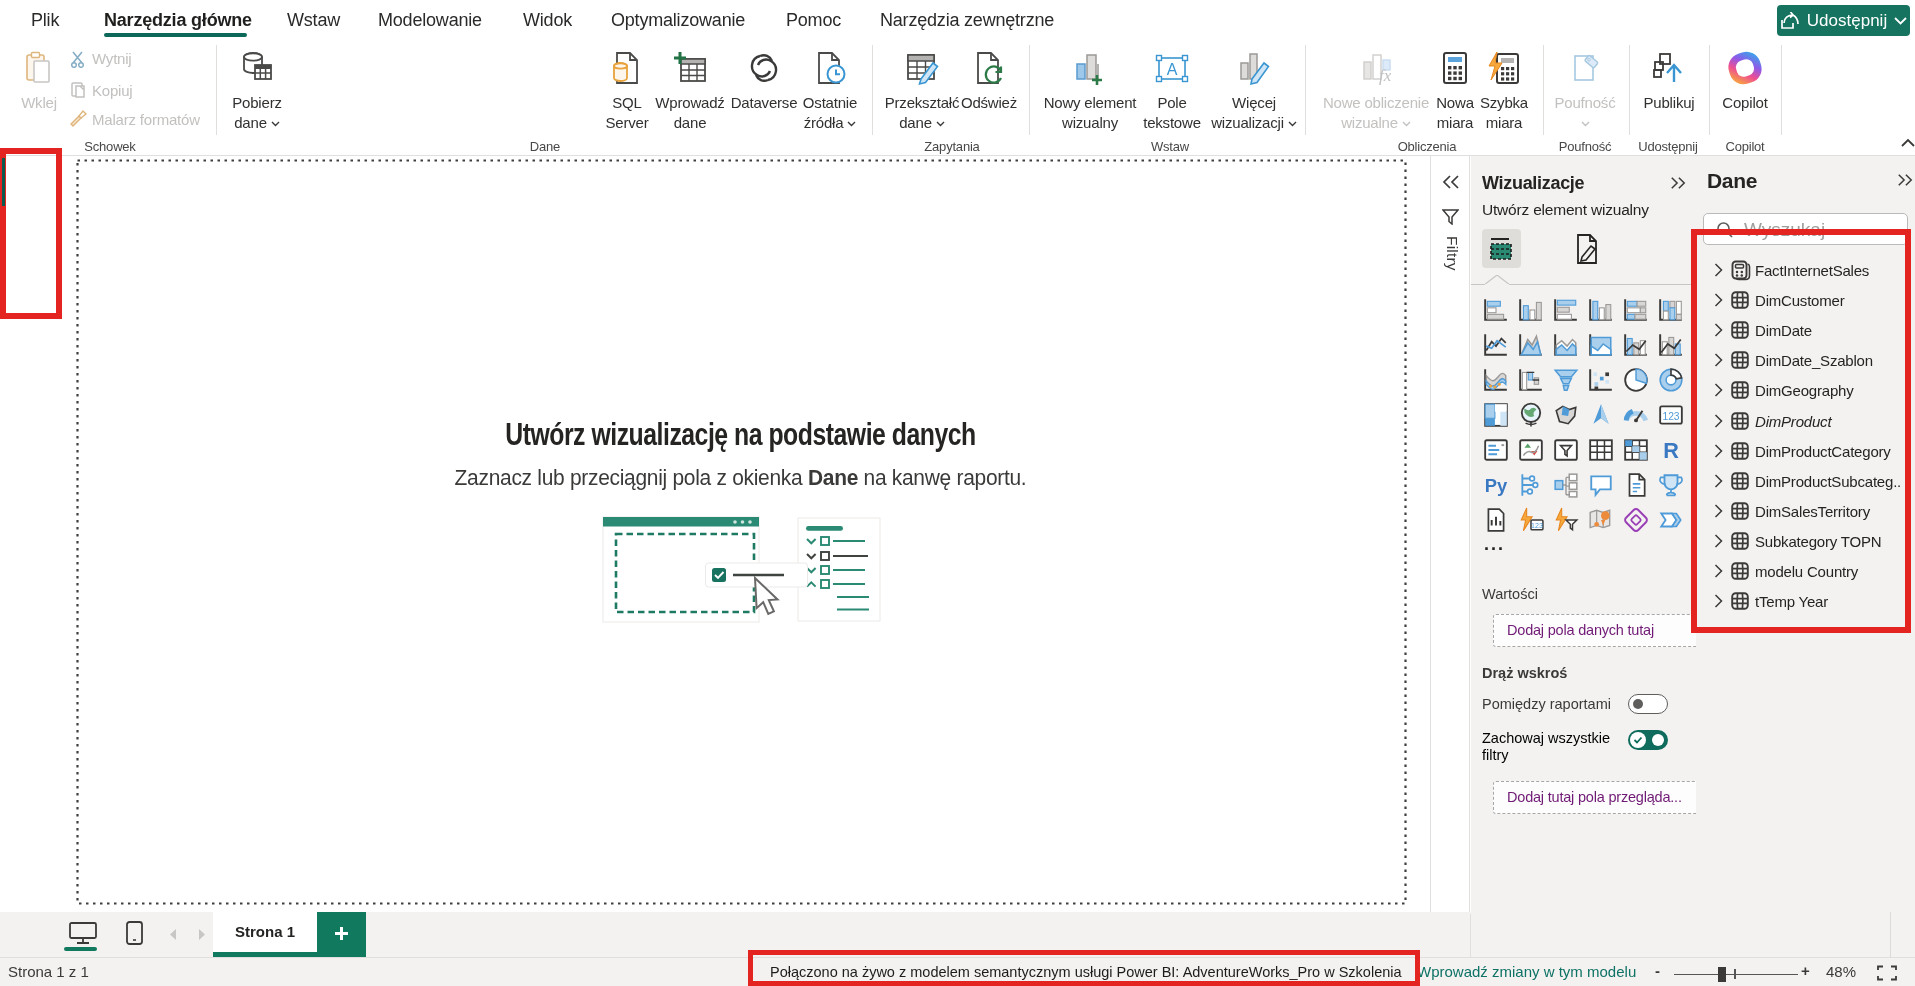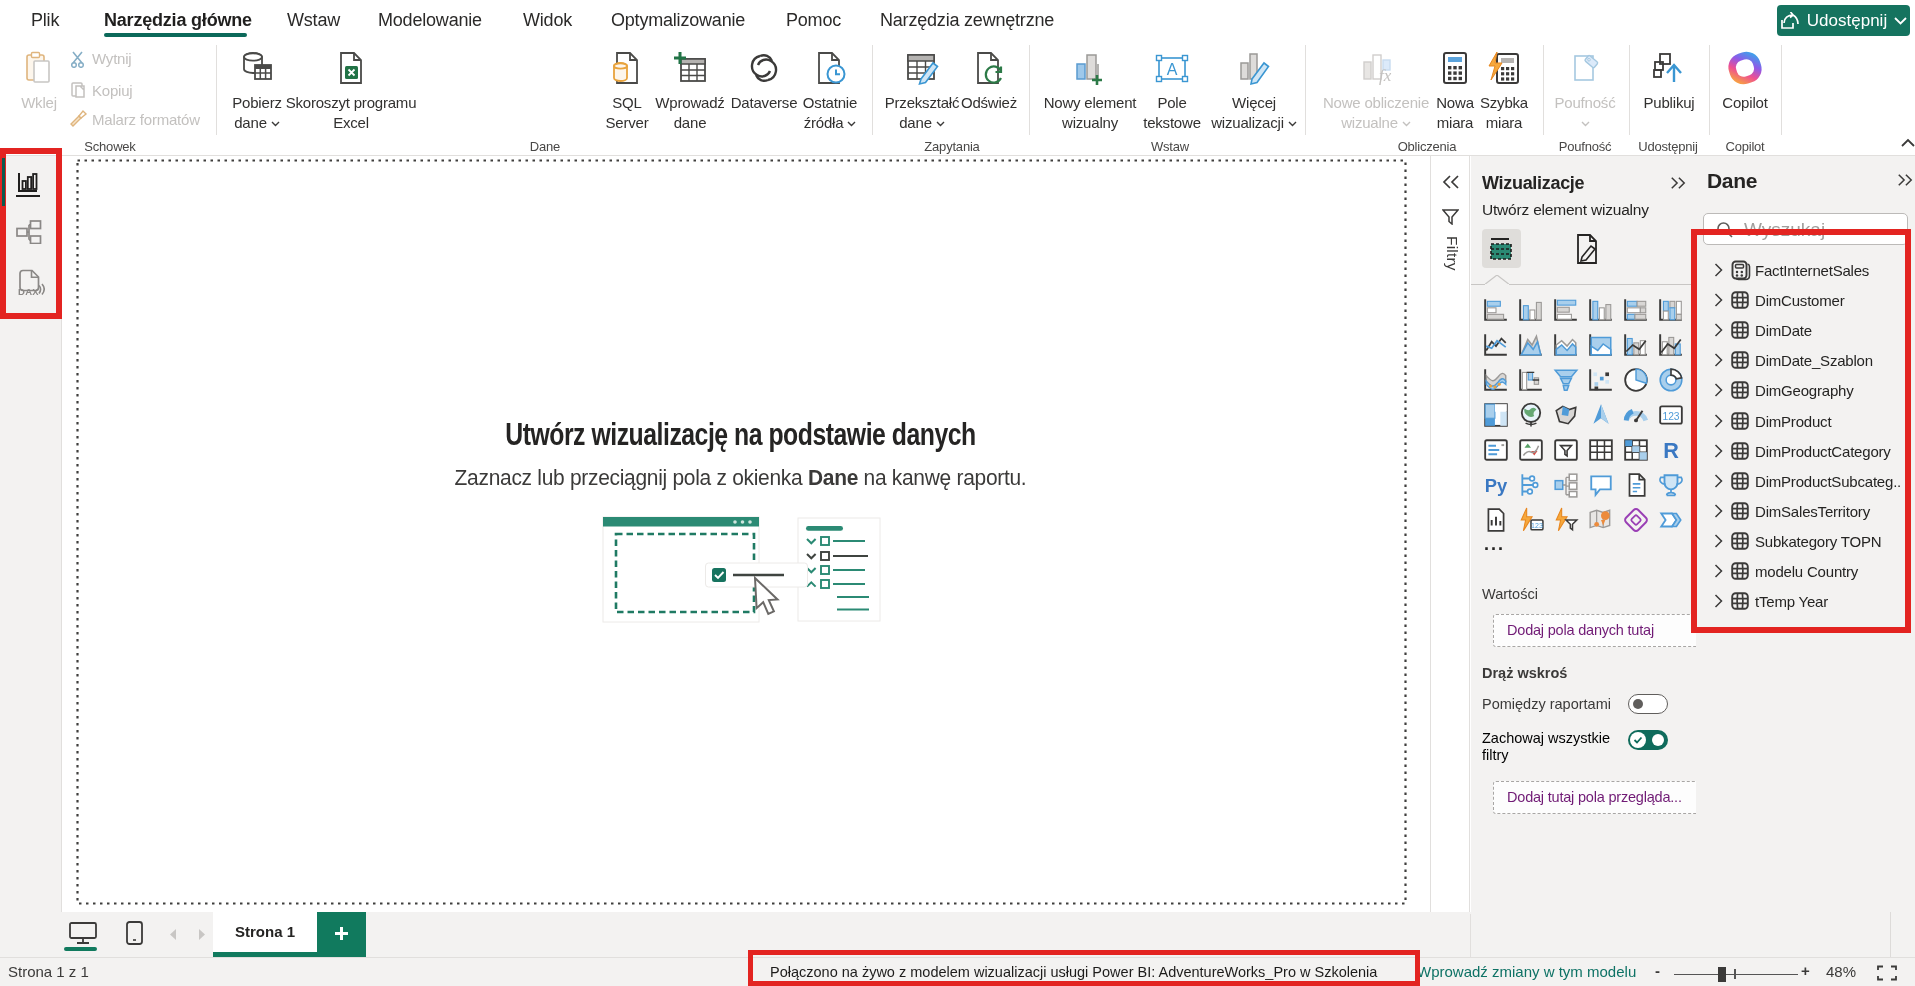--- a/index.html
+++ b/index.html
@@ -126,17 +126,6 @@
       <div class="rlbl">Pobierz<br>dane <svg class="chev" width="9" height="6" viewBox="0 0 9 6">
             <path d="M1 1 L4.5 4.5 L8 1" stroke="#3b3a39" stroke-width="1.4" fill="none"></path>
           </svg></div>
-    </div>
-    <div class="rbtn" style="left:266px; width:170px;">
-      <div class="ric">
-          <svg width="36" height="36" viewBox="0 0 36 36">
-            <path d="M8 3 h13 l7 7 v23 h-20 z" fill="#fff" stroke="#4a4a48" stroke-width="1.8"></path>
-            <path d="M21 3 v7 h7" fill="none" stroke="#4a4a48" stroke-width="1.8"></path>
-            <rect x="12" y="16" width="13" height="13" rx="1.5" fill="#217346"></rect>
-            <path d="M15.5 19.5 l6 6 M21.5 19.5 l-6 6" stroke="#fff" stroke-width="1.8"></path>
-          </svg>
-        </div>
-      <div class="rlbl">Skoroszyt programu<br>Excel</div>
     </div>
     <div class="rbtn" style="left:597px; width:60px;">
       <div class="ric">

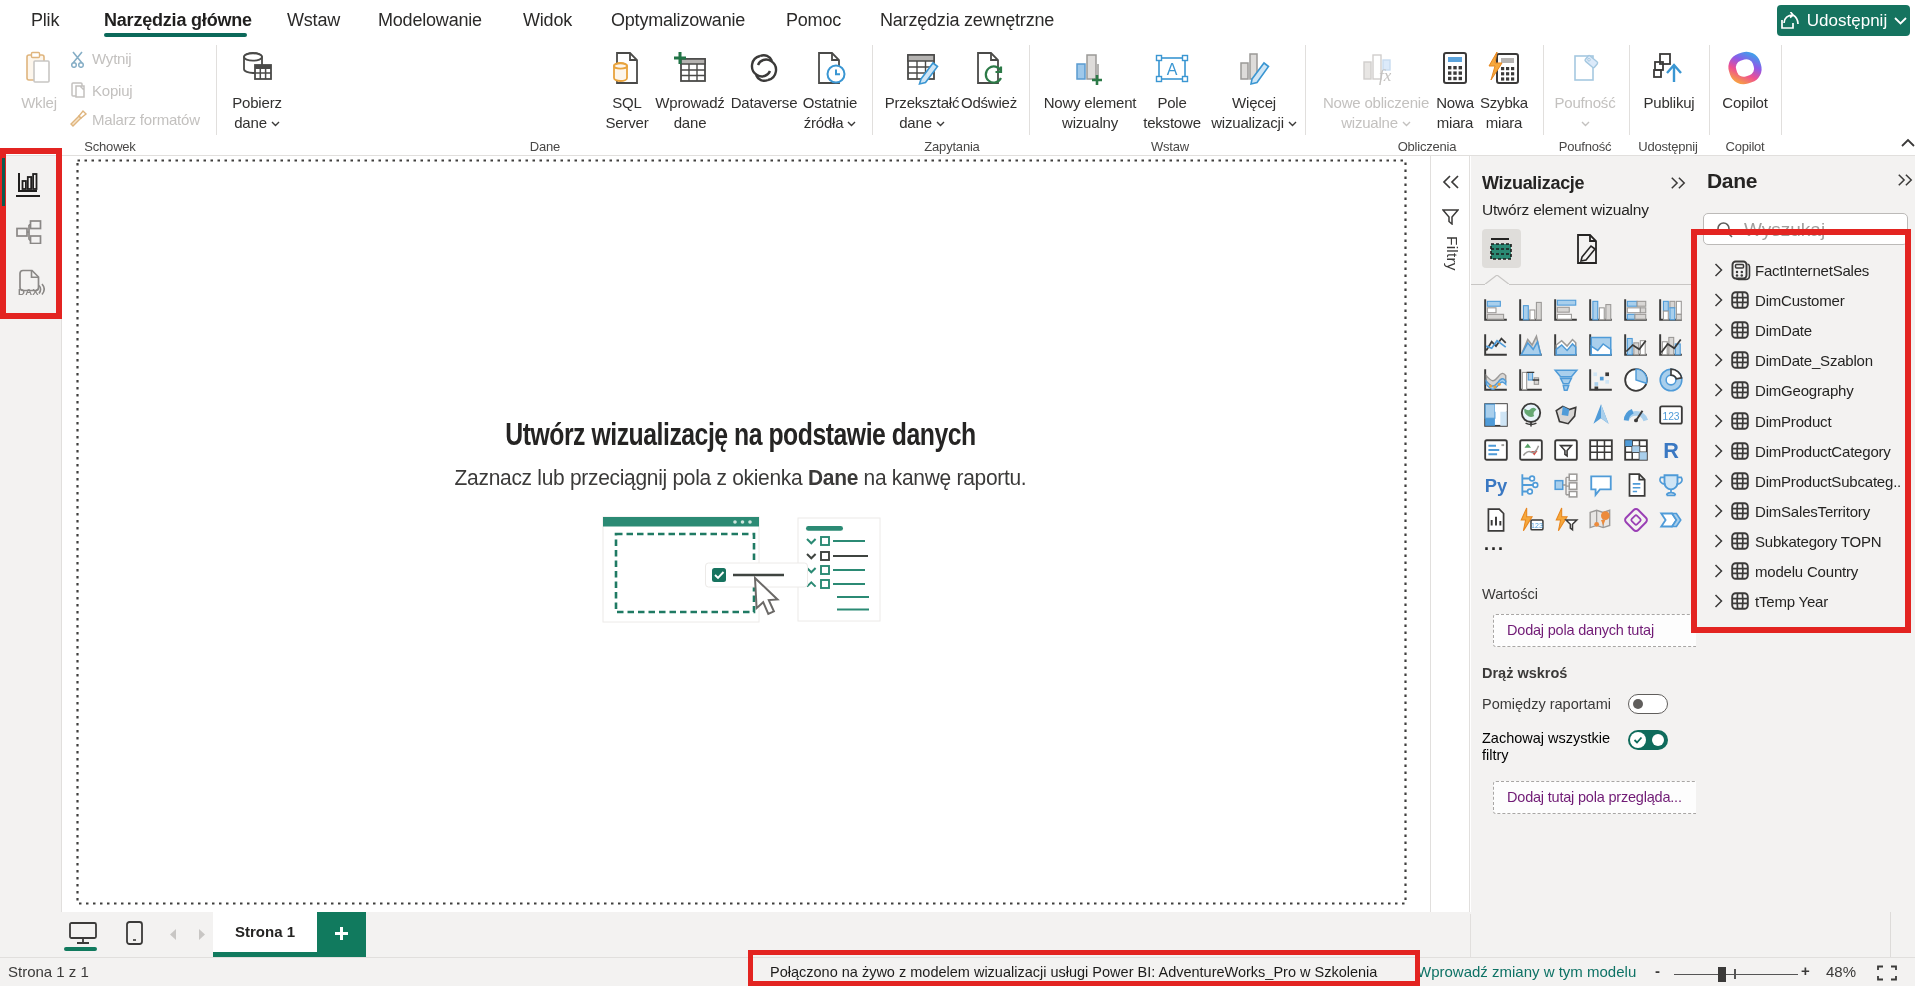--- a/index.html
+++ b/index.html
@@ -354,29 +354,6 @@
       </svg>
   </div>
 
-  <div id="sidebar">
-    <svg class="abs" style="left:17px; top:16px;" width="22" height="22" viewBox="0 0 22 22">
-        <path d="M2 1 v18 h18" fill="none" stroke="#201f1e" stroke-width="2"></path>
-        <rect x="5.5" y="9" width="3.4" height="8" fill="none" stroke="#201f1e" stroke-width="1.8"></rect>
-        <rect x="10.8" y="5" width="3.4" height="12" fill="none" stroke="#201f1e" stroke-width="1.8"></rect>
-        <rect x="16.1" y="2" width="3.4" height="15" fill="none" stroke="#201f1e" stroke-width="1.8"></rect>
-      </svg>
-    <div class="abs" style="left:16px; top:39px; width:24px; height:2px; background:#201f1e;"></div>
-    <svg class="abs" style="left:16px; top:64px;" width="26" height="24" viewBox="0 0 26 24">
-        <g fill="none" stroke="#8a8886" stroke-width="1.7">
-          <rect x="14.5" y="1" width="10" height="7.5"></rect>
-          <rect x="1" y="8.5" width="10" height="7.5"></rect>
-          <rect x="14.5" y="16" width="10" height="7.5"></rect>
-          <path d="M11 12.2 h2 M13 4.8 v15 M13 4.8 h1.5 M13 19.8 h1.5"></path>
-        </g>
-      </svg>
-    <svg class="abs" style="left:15px; top:113px;" width="30" height="28" viewBox="0 0 30 28">
-        <path d="M8 1.5 h9 l6.5 6.5 v10.5 q0 3-3 3 h-12.5 q-3 0-3-3 v-14 q0-3 3-3 z" fill="none" stroke="#8a8886" stroke-width="1.7"></path>
-        <path d="M16.5 1.8 v6.4 h6.6" fill="none" stroke="#8a8886" stroke-width="1.6"></path>
-        <text x="3" y="25.5" font-size="9.5" font-weight="bold" fill="#8a8886" font-family="Liberation Sans" letter-spacing="0.3">DAX</text>
-        <path d="M24 16.5 q3.2 3.5 0 8 M27 15 q4.4 5 0 10.5" stroke="#8a8886" stroke-width="1.6" fill="none"></path>
-      </svg>
-  </div>
   <div id="selbar"></div>
 
   <div id="canvas">

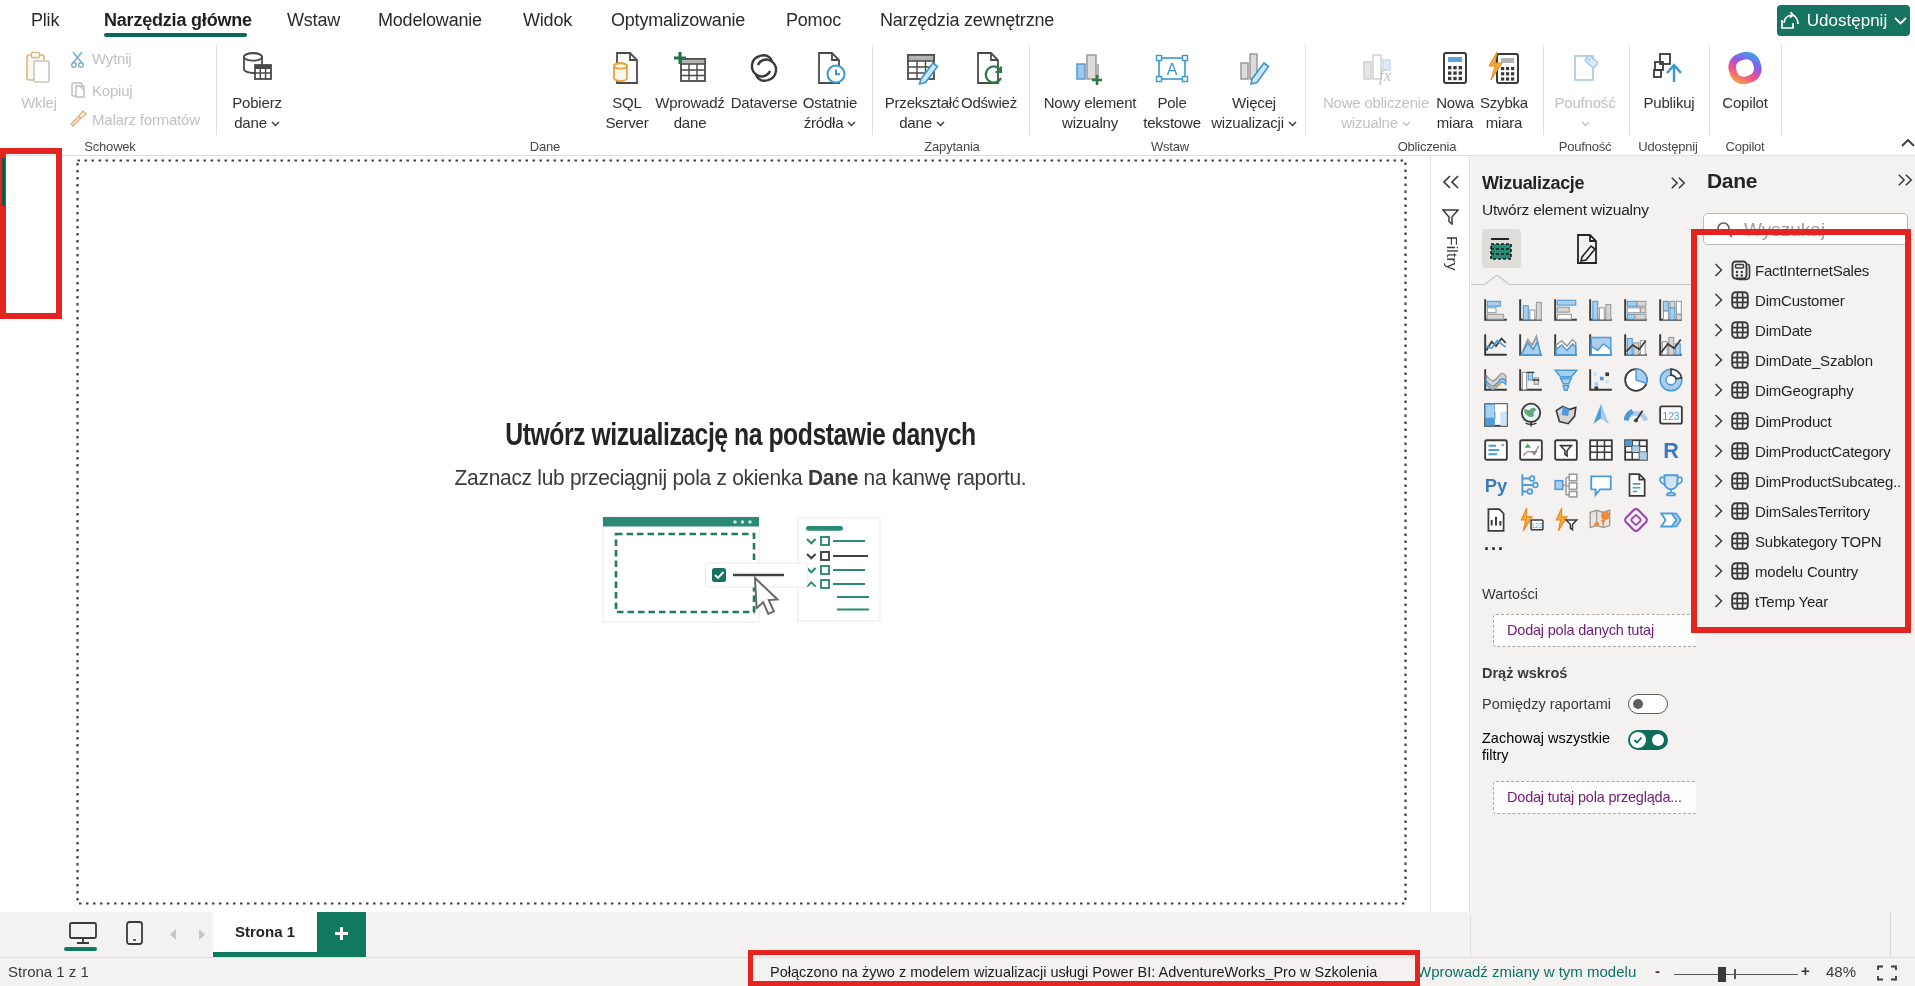--- a/index.html
+++ b/index.html
@@ -754,7 +754,7 @@
           </svg>
           <div class="tname">DimGeography</div>
         </div>
-        <div class="trow" style="top:250px;">
+        <div class="trow" style="top:250px;font-style:italic;">
           <svg class="abs" style="left:18px; top:8px;" width="9" height="14" viewBox="0 0 9 14">
             <path d="M1.5 1 L7.5 7 L1.5 13" stroke="#3b3a39" stroke-width="1.5" fill="none"></path>
           </svg>

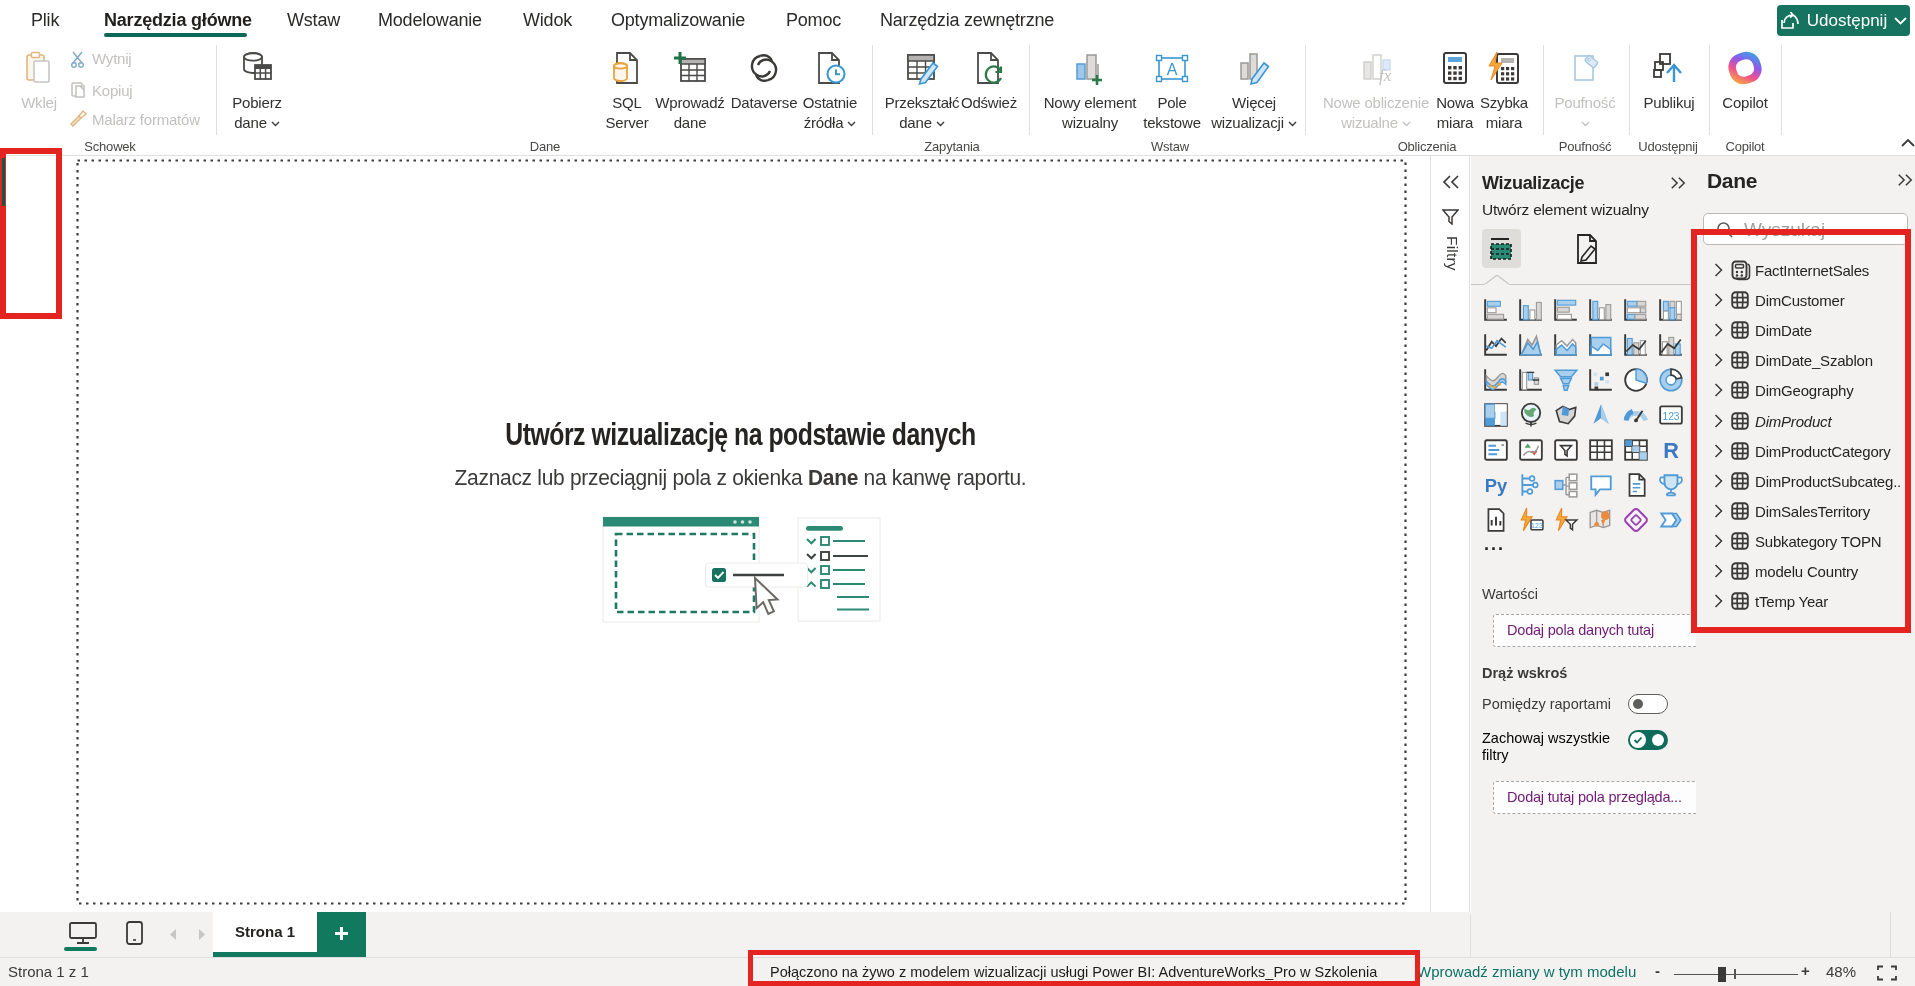--- a/index.html
+++ b/index.html
@@ -851,7 +851,7 @@
 
   <div id="statusbar">
     <div class="abs" style="left:8px; top:5px;">Strona 1 z 1</div>
-    <div class="abs" style="left:770px; top:6px; font-size:14.5px; color:#1d1c1b;">Połączono na żywo z modelem wizualizacji usługi Power BI: AdventureWorks_Pro w Szkolenia</div>
+    <div class="abs" style="left:770px; top:6px; font-size:14.5px; color:#1d1c1b;">Połączono na żywo z modelem semantycznym usługi Power BI: AdventureWorks_Pro w Szkolenia</div>
     <div class="abs" style="left:1417px; top:5px; font-size:15px; color:#0e7265;">Wprowadź zmiany w tym modelu</div>
     <div class="abs" style="left:1655px; top:4px; font-weight:bold; color:#3b3a39;">-</div>
     <div class="abs" style="left:1674px; top:15.5px; width:124px; height:1.5px; background:#555;"></div>

